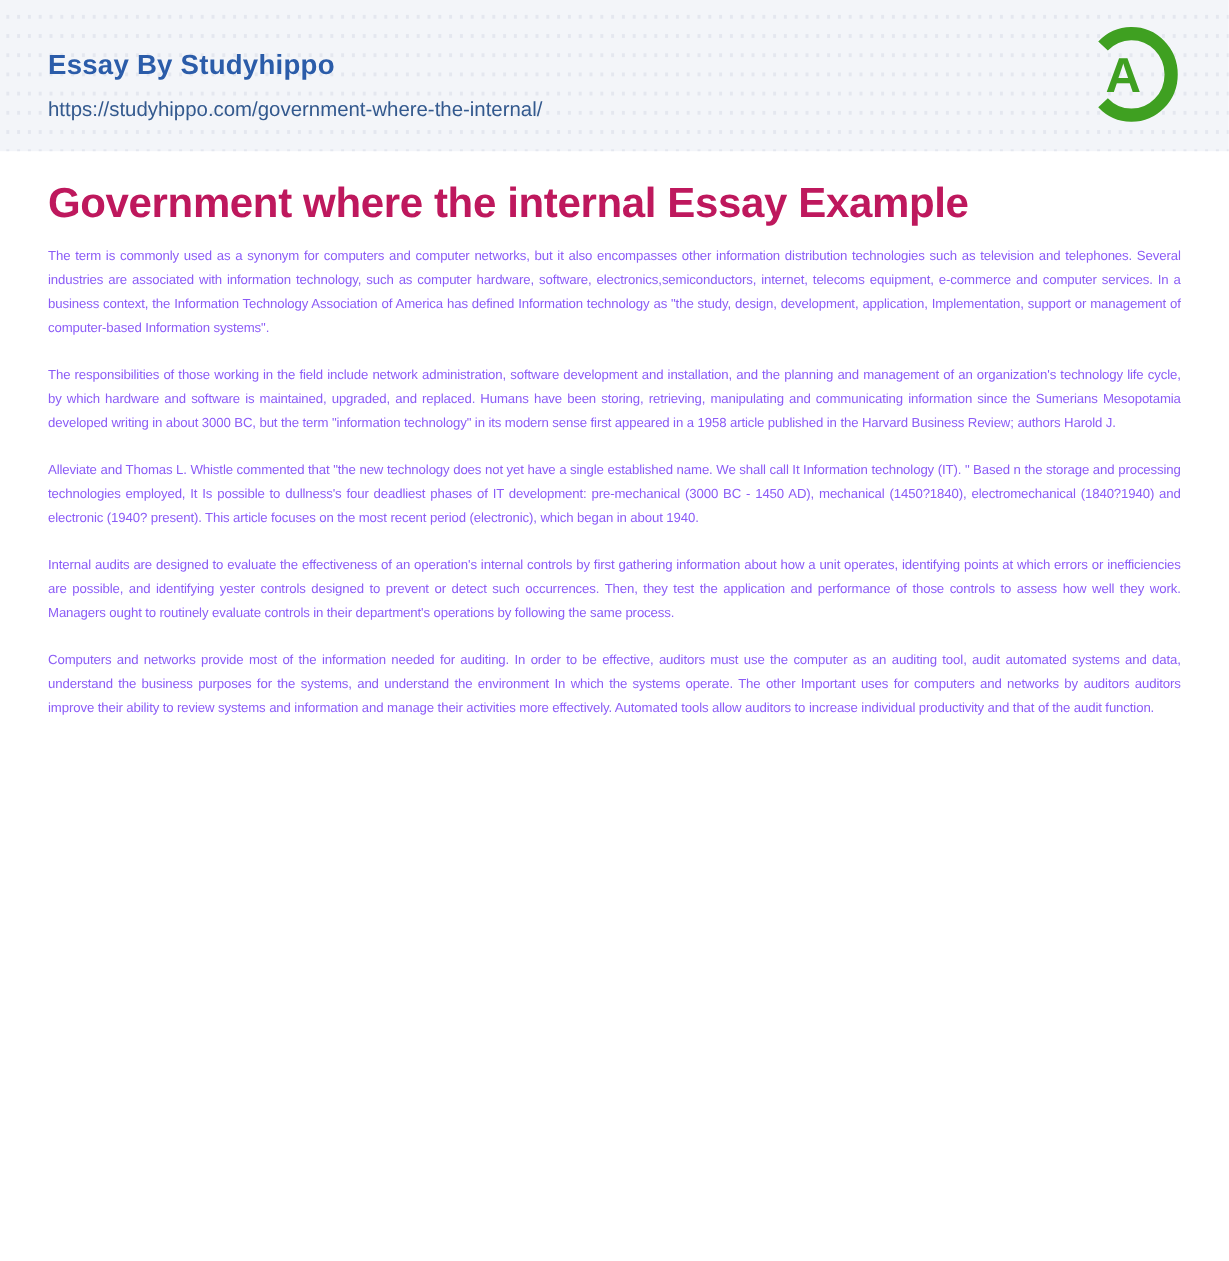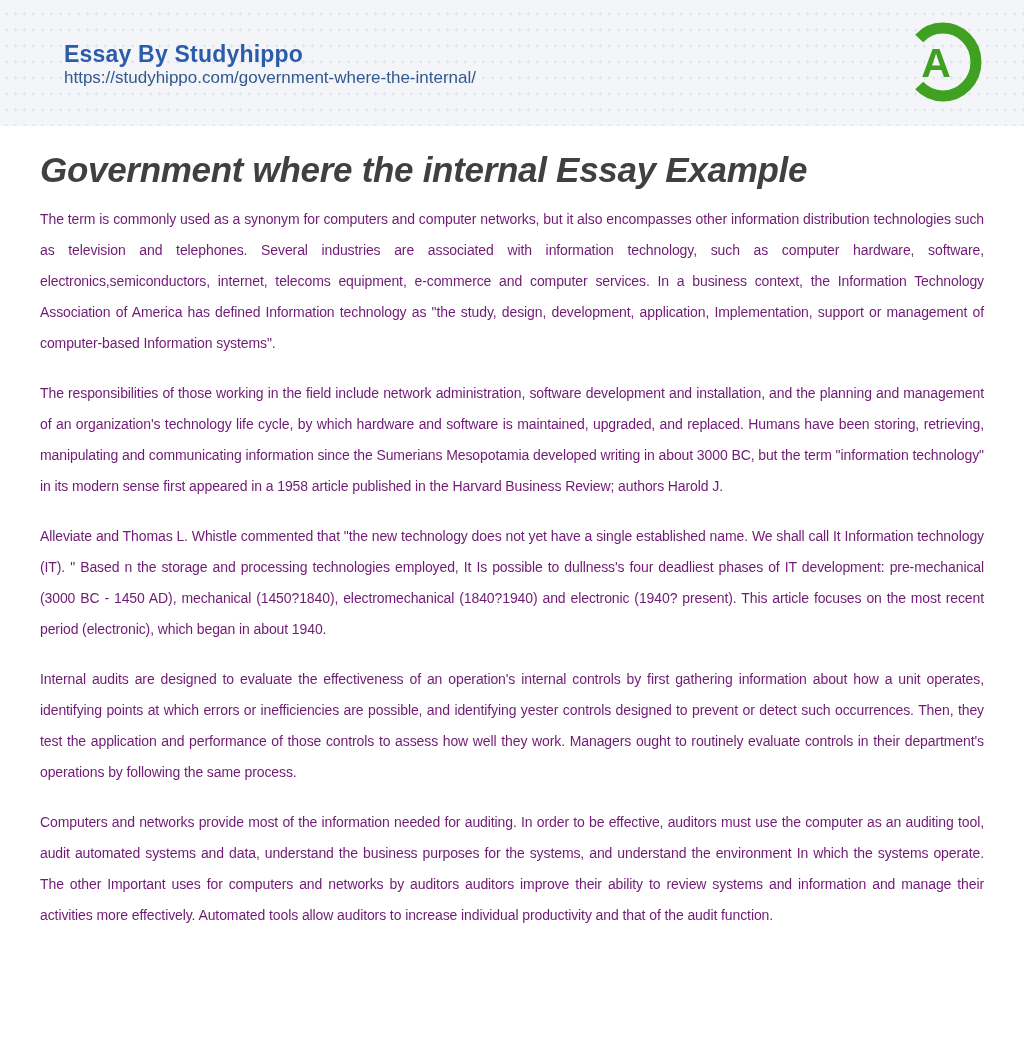--- a/index.html
+++ b/index.html
@@ -19,7 +19,7 @@
     background-image: radial-gradient(#e4e7ef 1.1px, transparent 1.1px);
     background-size: 9px 16px;
     background-position: 2px 6px;
-    padding: 40px 40px 0 64px;
+    padding: 40px 40px 0 40px;
   }
   .site-title {
     font-size: 23px;

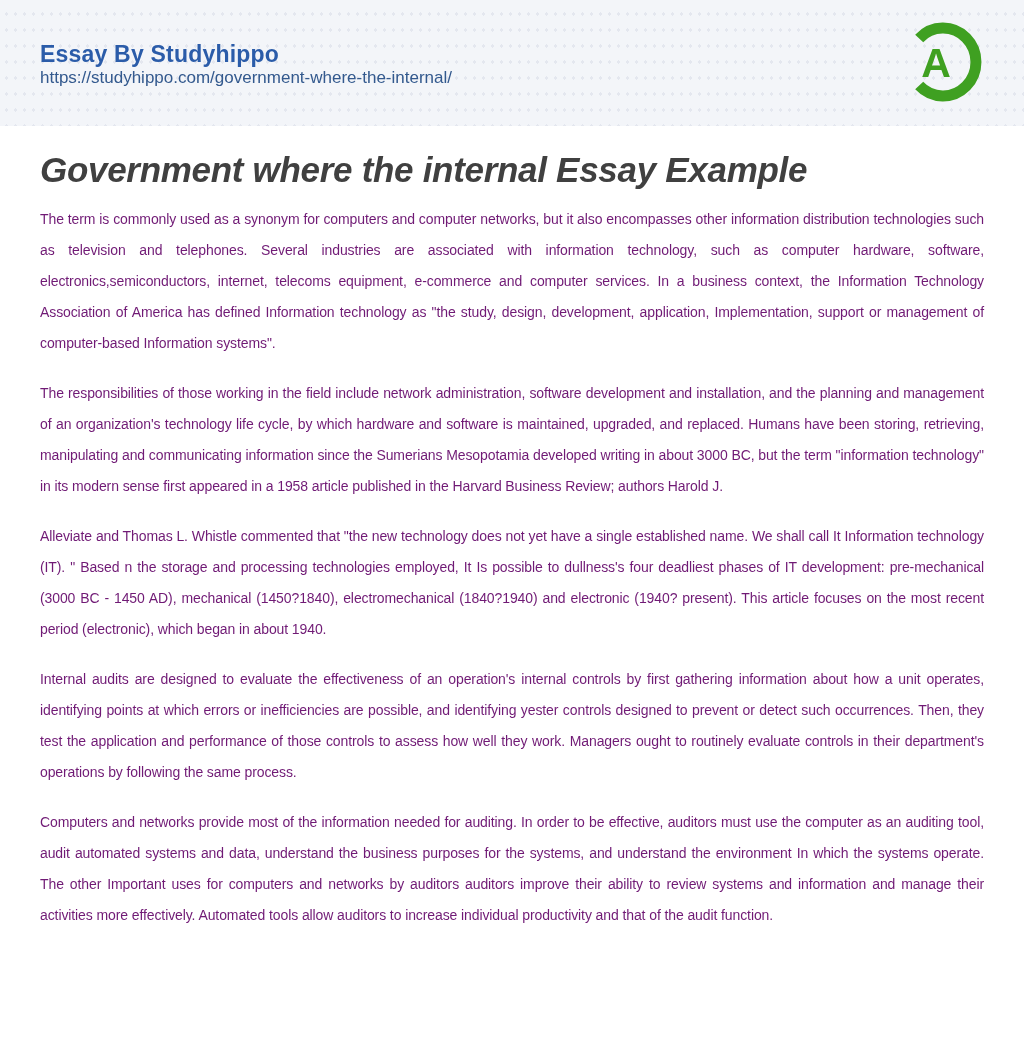--- a/index.html
+++ b/index.html
@@ -29,7 +29,7 @@
     line-height: 28px;
   }
   .page-url {
-    margin-top: 0;
+    margin-top: 14px;
     font-size: 17px;
     color: #33598e;
     line-height: 20px;

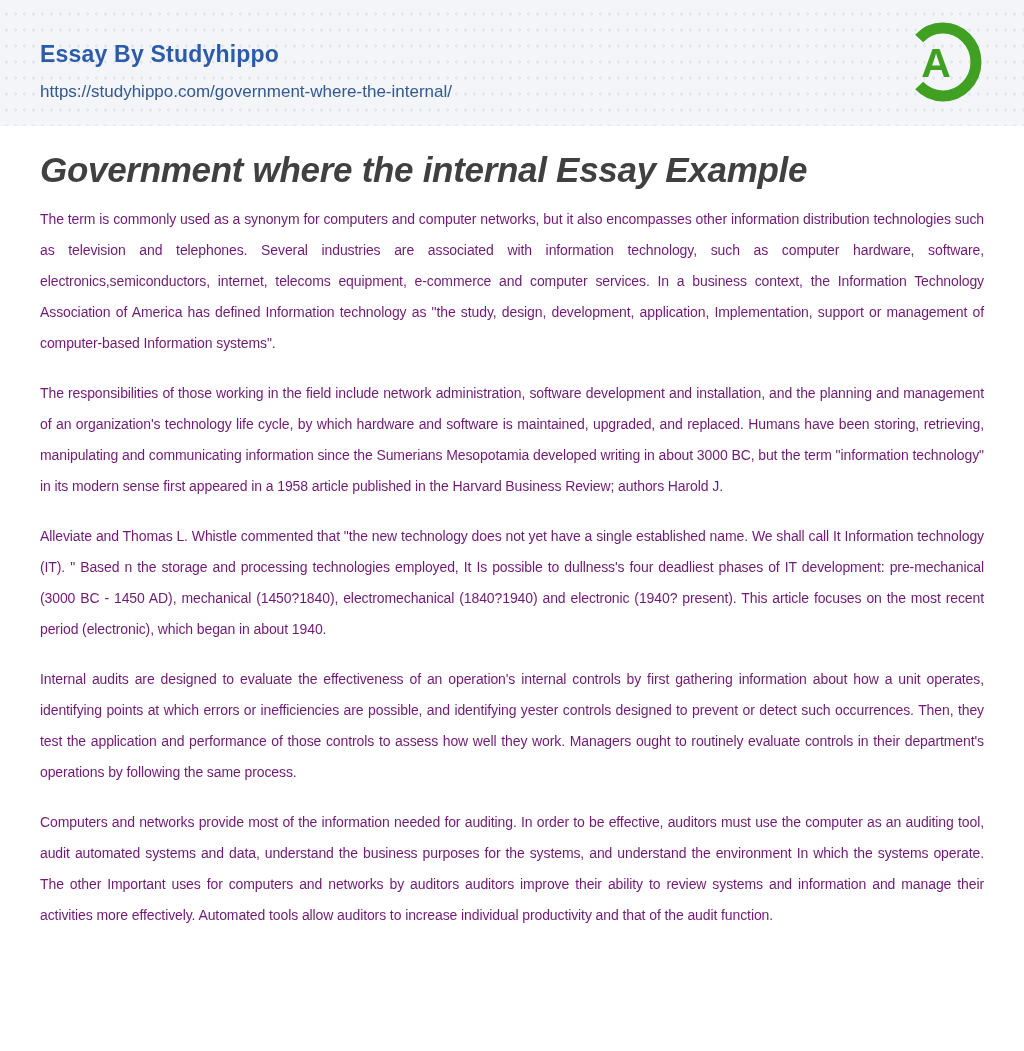--- a/index.html
+++ b/index.html
@@ -66,11 +66,10 @@
   .essay-title {
     font-size: 35px;
     font-weight: bold;
-    color: #404040;
+    color: #be185d;
     letter-spacing: -0.3px;
     line-height: 44px;
     margin-bottom: 12px;
-    font-style: italic;
   }
   .essay-paragraph {
     font-size: 14px;

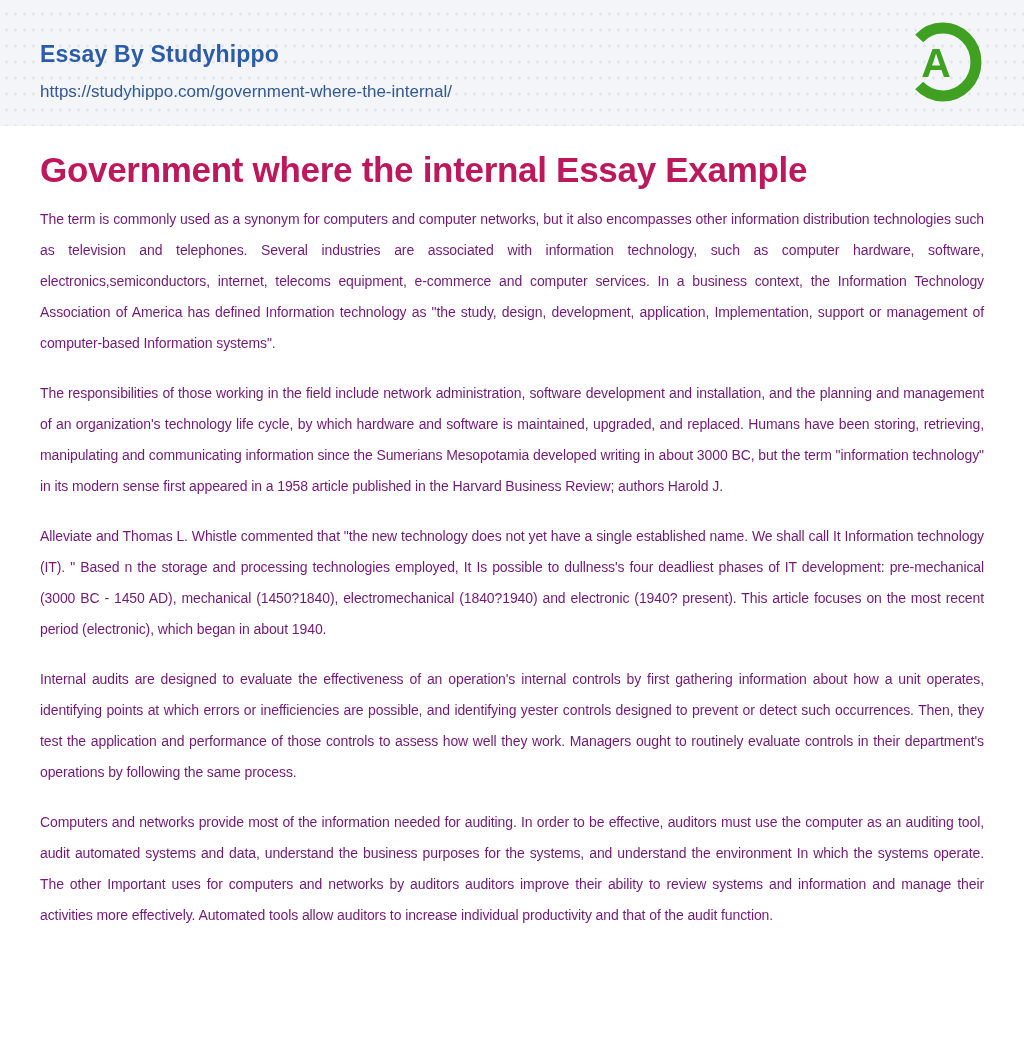--- a/index.html
+++ b/index.html
@@ -72,9 +72,9 @@
     margin-bottom: 12px;
   }
   .essay-paragraph {
-    font-size: 14px;
-    line-height: 31px;
-    color: #701a75;
+    font-size: 11px;
+    line-height: 20px;
+    color: #8b5cf6;
     text-align: justify;
     letter-spacing: -0.1px;
     margin-bottom: 19px;

